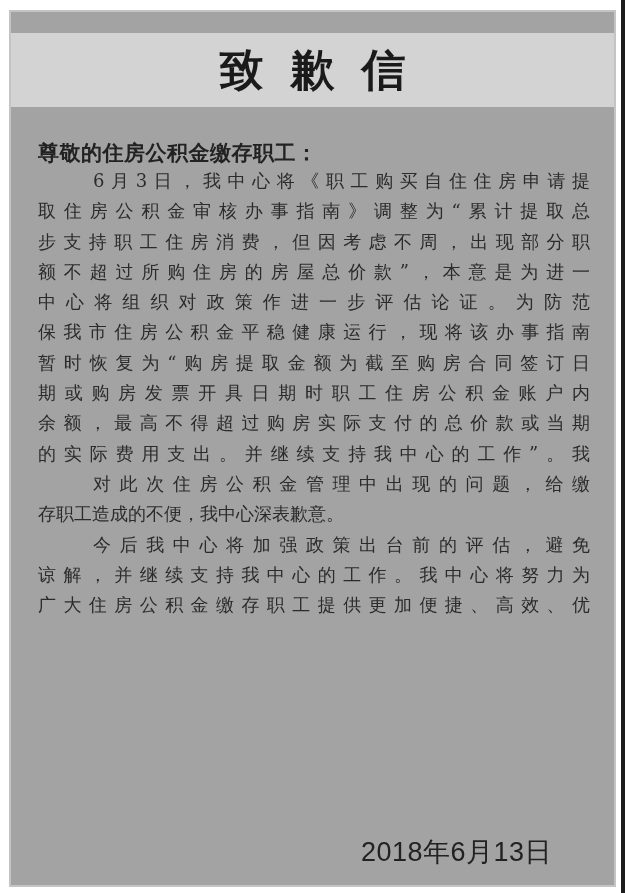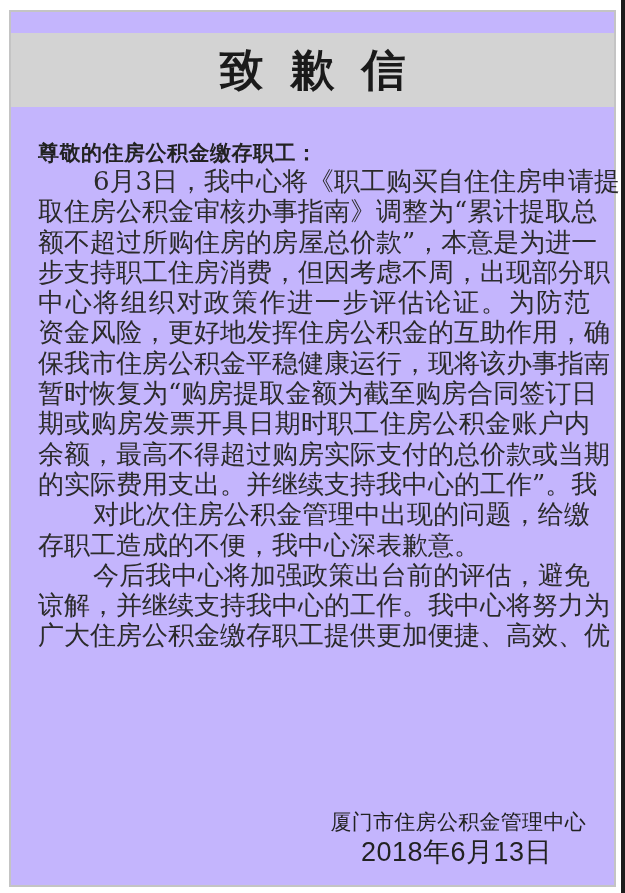--- a/index.html
+++ b/index.html
@@ -28,7 +28,7 @@
       width: 603px;
       height: 873px;
       border: 2px solid #c4c4c4;
-      background: #c4b5fd;
+      background: #a3a3a3;
       box-sizing: content-box;
     }
     .title-banner {

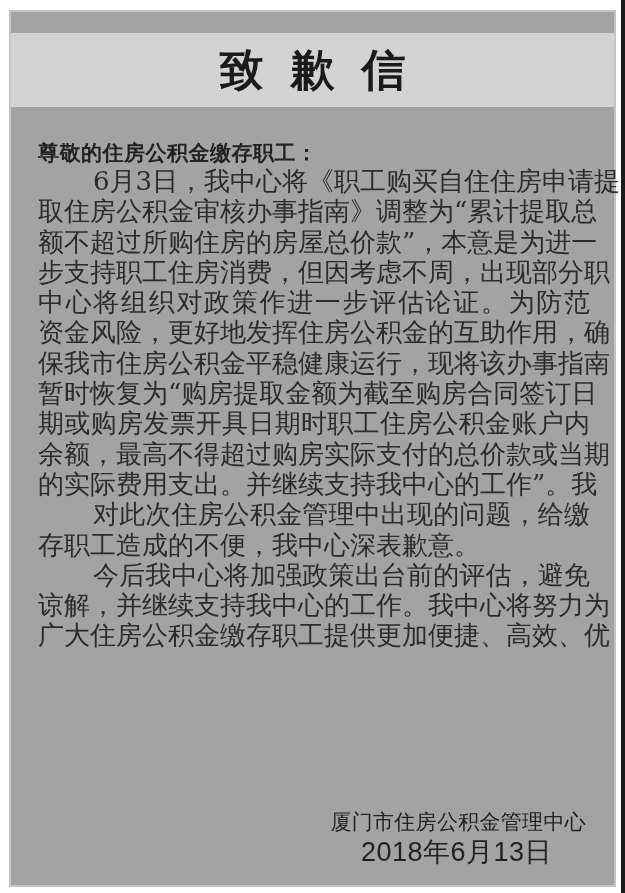--- a/index.html
+++ b/index.html
@@ -70,7 +70,7 @@
     }
     .line {
       font-family: "DejaVu Serif", serif;
-      font-size: 26px;
+      font-size: 18px;
       color: #2b2b2b;
       height: 30.3px;
       line-height: 30.3px;

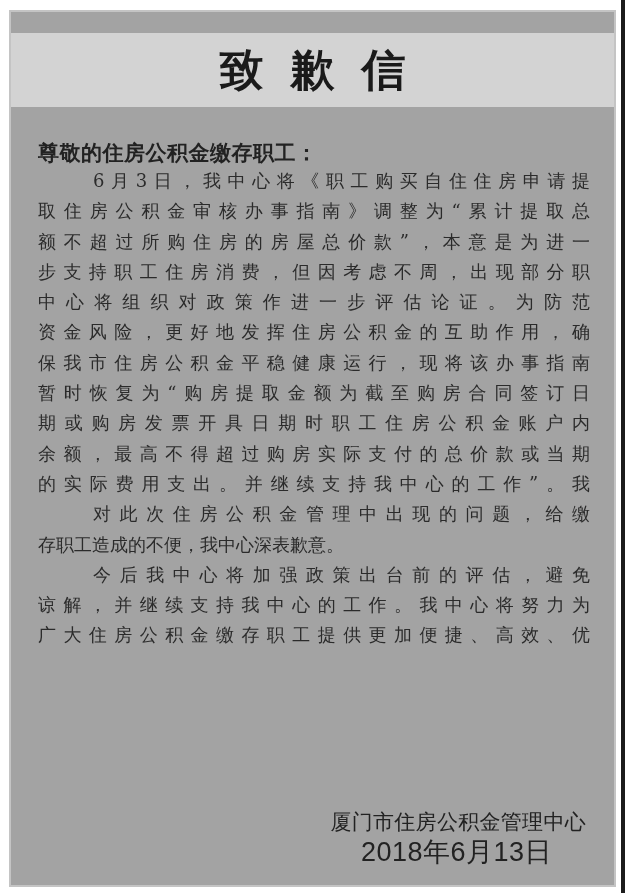--- a/index.html
+++ b/index.html
@@ -122,8 +122,8 @@
 
     <div class="line indent">6月3日，我中心将《职工购买自住住房申请提</div>
     <div class="line">取住房公积金审核办事指南》调整为“累计提取总</div>
+    <div class="line">步支持职工住房消费，但因考虑不周，出现部分职</div>
     <div class="line">额不超过所购住房的房屋总价款”，本意是为进一</div>
-    <div class="line">步支持职工住房消费，但因考虑不周，出现部分职</div>
     <div class="line">中心将组织对政策作进一步评估论证。为防范</div>
     <div class="line">资金风险，更好地发挥住房公积金的互助作用，确</div>
     <div class="line">保我市住房公积金平稳健康运行，现将该办事指南</div>

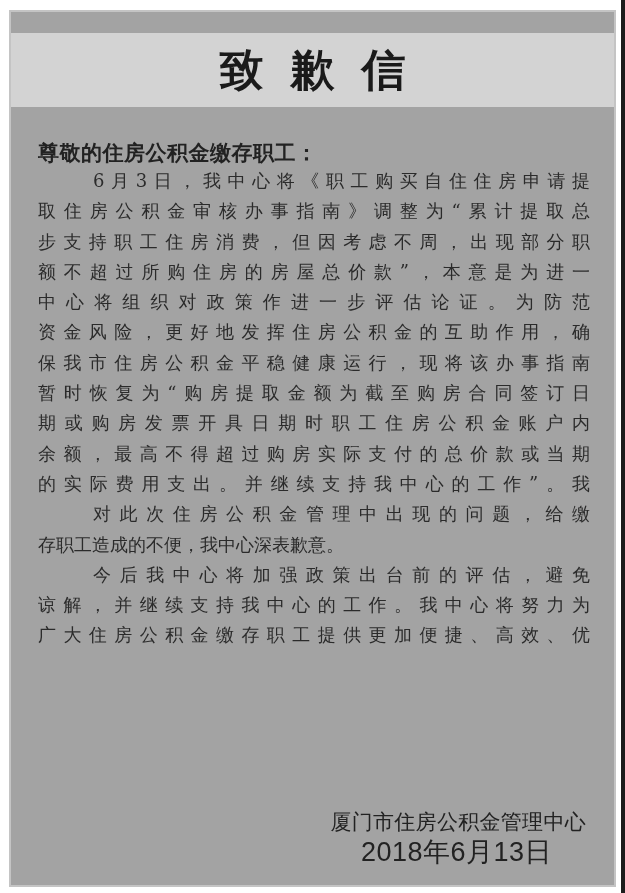--- a/index.html
+++ b/index.html
@@ -125,7 +125,6 @@
     <div class="line">步支持职工住房消费，但因考虑不周，出现部分职</div>
     <div class="line">额不超过所购住房的房屋总价款”，本意是为进一</div>
     <div class="line">中心将组织对政策作进一步评估论证。为防范</div>
-    <div class="line">资金风险，更好地发挥住房公积金的互助作用，确</div>
     <div class="line">保我市住房公积金平稳健康运行，现将该办事指南</div>
     <div class="line">暂时恢复为“购房提取金额为截至购房合同签订日</div>
     <div class="line">期或购房发票开具日期时职工住房公积金账户内</div>

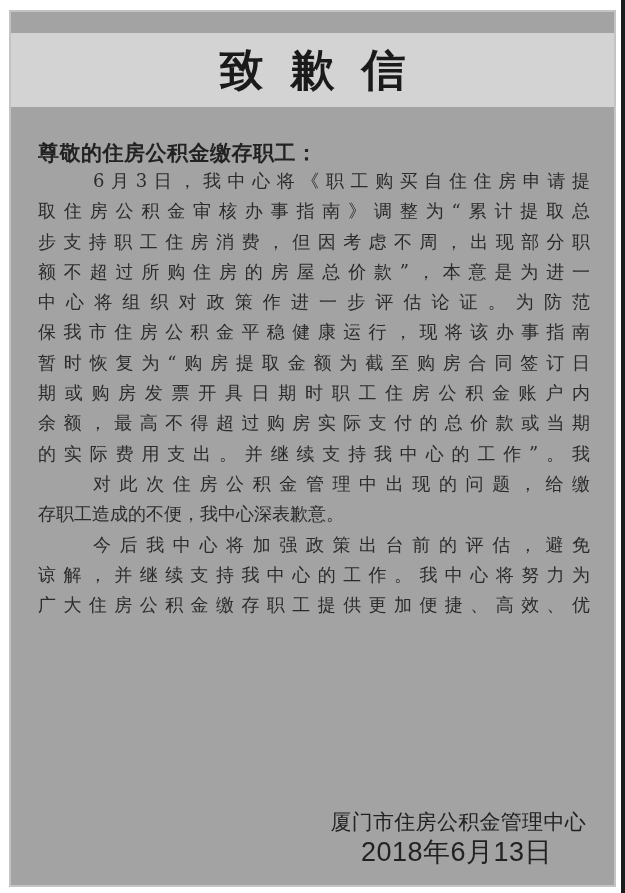--- a/index.html
+++ b/index.html
@@ -139,7 +139,6 @@
     <div class="line">广大住房公积金缴存职工提供更加便捷、高效、优</div>
   </div>
 
-  <div class="signature">厦门市住房公积金管理中心</div>
   <div class="date">2018年6月13日</div>
 
 </div>

